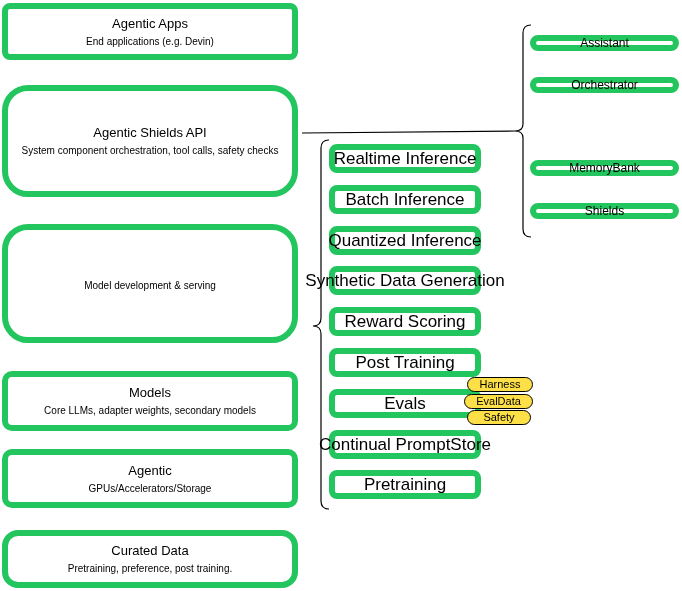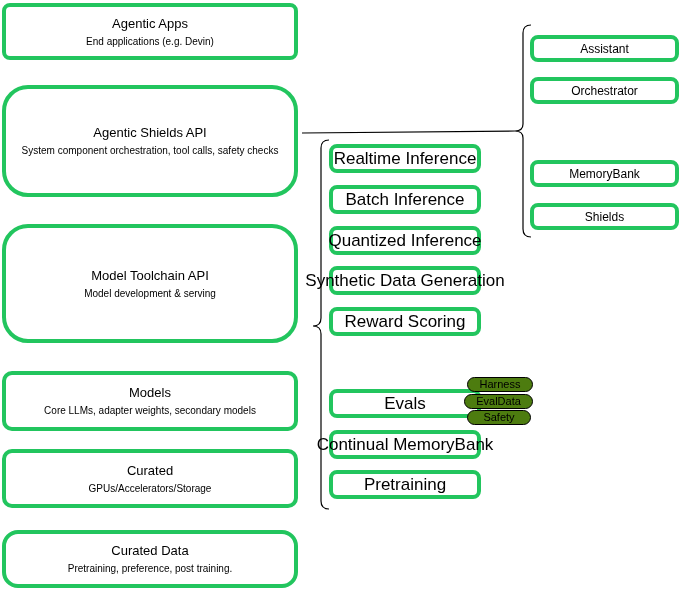--- a/index.html
+++ b/index.html
@@ -25,7 +25,7 @@
   .box {
     position:absolute;
     box-sizing:border-box;
-    border:4px solid #22c55e;
+    border:6px solid #22c55e;
     background:#ffffff;
     display:flex;
     flex-direction:column;

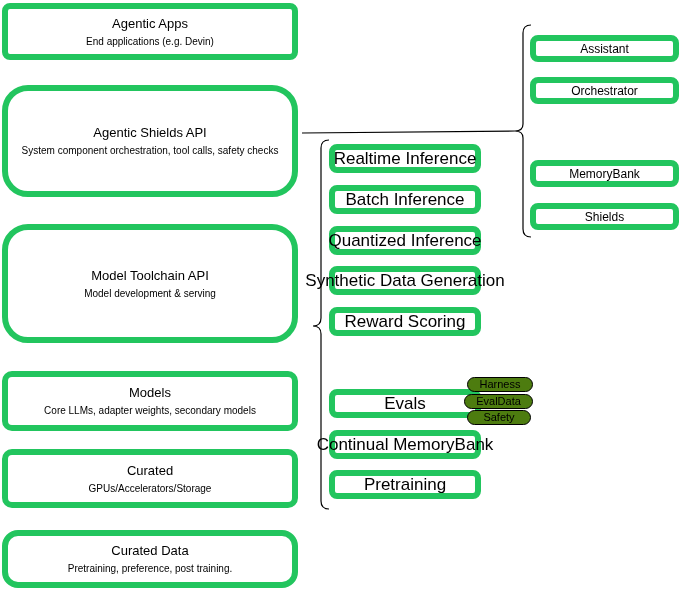--- a/index.html
+++ b/index.html
@@ -42,7 +42,7 @@
     border-radius:8px; font-size:17px; white-space:nowrap;
   }
   .rbox {
-    left:530px; width:149px; height:27px;
+    left:530px; width:149px; height:16px;
     border-radius:8px; font-size:12px; white-space:nowrap;
   }
   .pill {

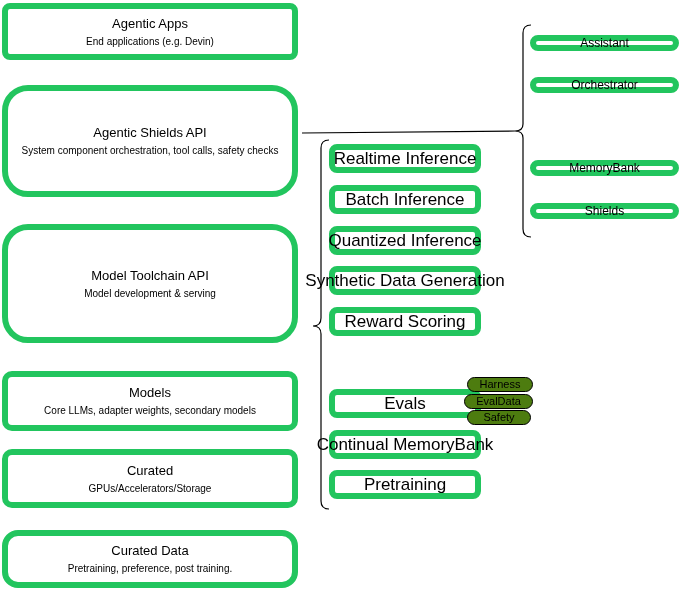--- a/index.html
+++ b/index.html
@@ -85,7 +85,6 @@
   </div>
 
   <div class="box lbox" style="top:224px;height:119px;border-radius:26px">
-    <div class="title">Model Toolchain API</div>
     <div class="sub">Model development &amp; serving</div>
   </div>
 

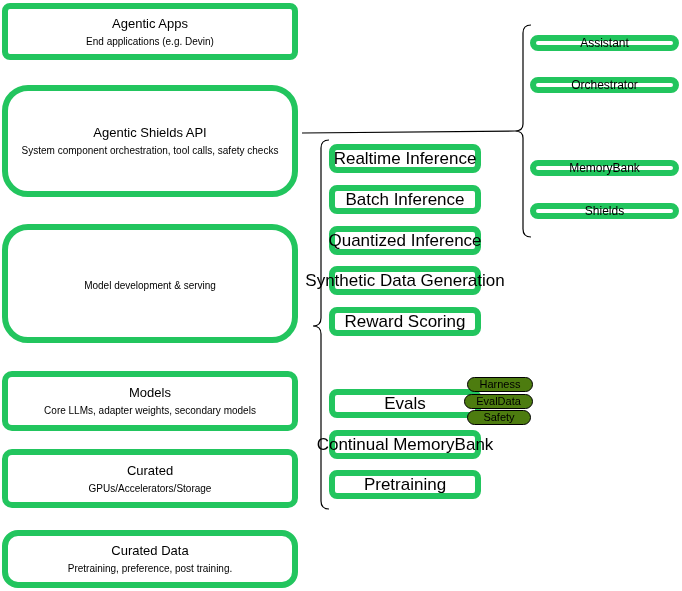--- a/index.html
+++ b/index.html
@@ -118,6 +118,9 @@
   <div class="box mbox" style="top:307px">
     <span>Reward Scoring</span>
   </div>
+  <div class="box mbox" style="top:348px">
+    <span>Post Training</span>
+  </div>
   <div class="box mbox" style="top:389px">
     <span>Evals</span>
   </div>

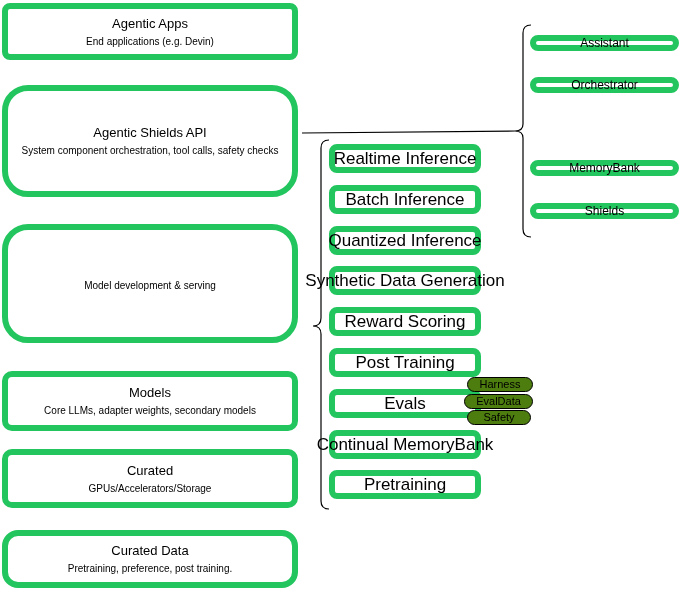--- a/index.html
+++ b/index.html
@@ -49,7 +49,7 @@
     position:absolute;
     box-sizing:border-box;
     border:1px solid #000000;
-    background:#4d7c0f;
+    background:#fde047;
     border-radius:8px;
     font-size:11px;
     line-height:13px;

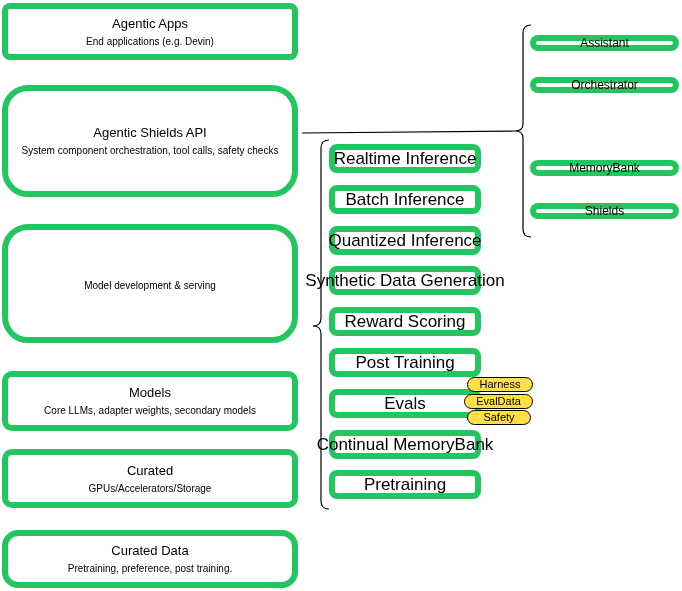--- a/index.html
+++ b/index.html
@@ -125,7 +125,7 @@
     <span>Evals</span>
   </div>
   <div class="box mbox" style="top:430px">
-    <span>Continual MemoryBank</span>
+    <span>Continual PromptStore</span>
   </div>
   <div class="box mbox" style="top:470px">
     <span>Pretraining</span>

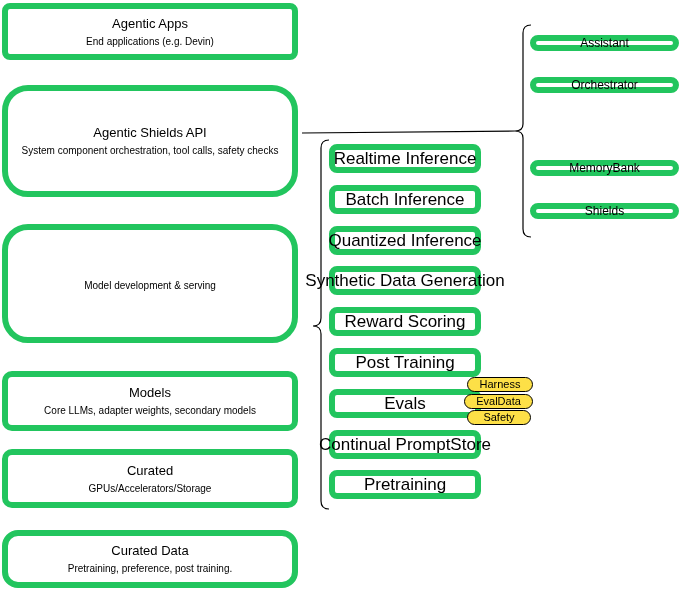--- a/index.html
+++ b/index.html
@@ -94,7 +94,7 @@
   </div>
 
   <div class="box lbox" style="top:449px;height:59px;border-radius:10px">
-    <div class="title">Curated</div>
+    <div class="title">Agentic</div>
     <div class="sub">GPUs/Accelerators/Storage</div>
   </div>
 

